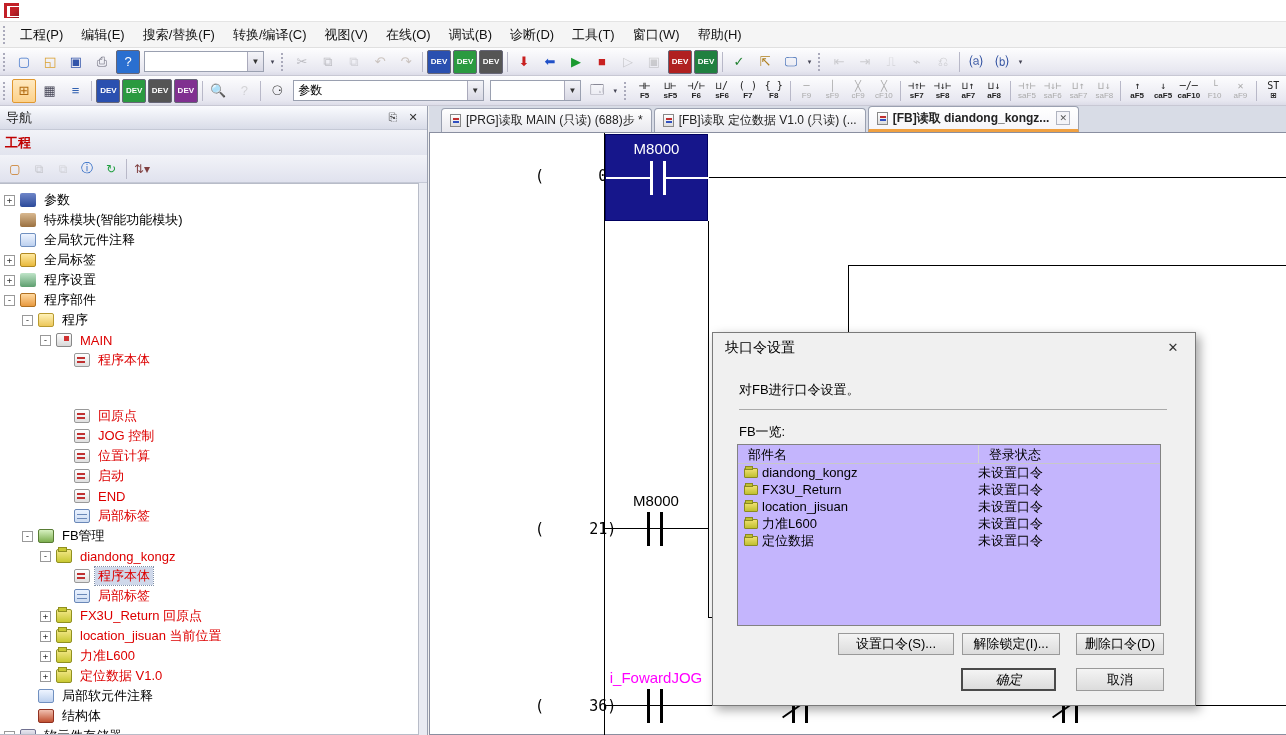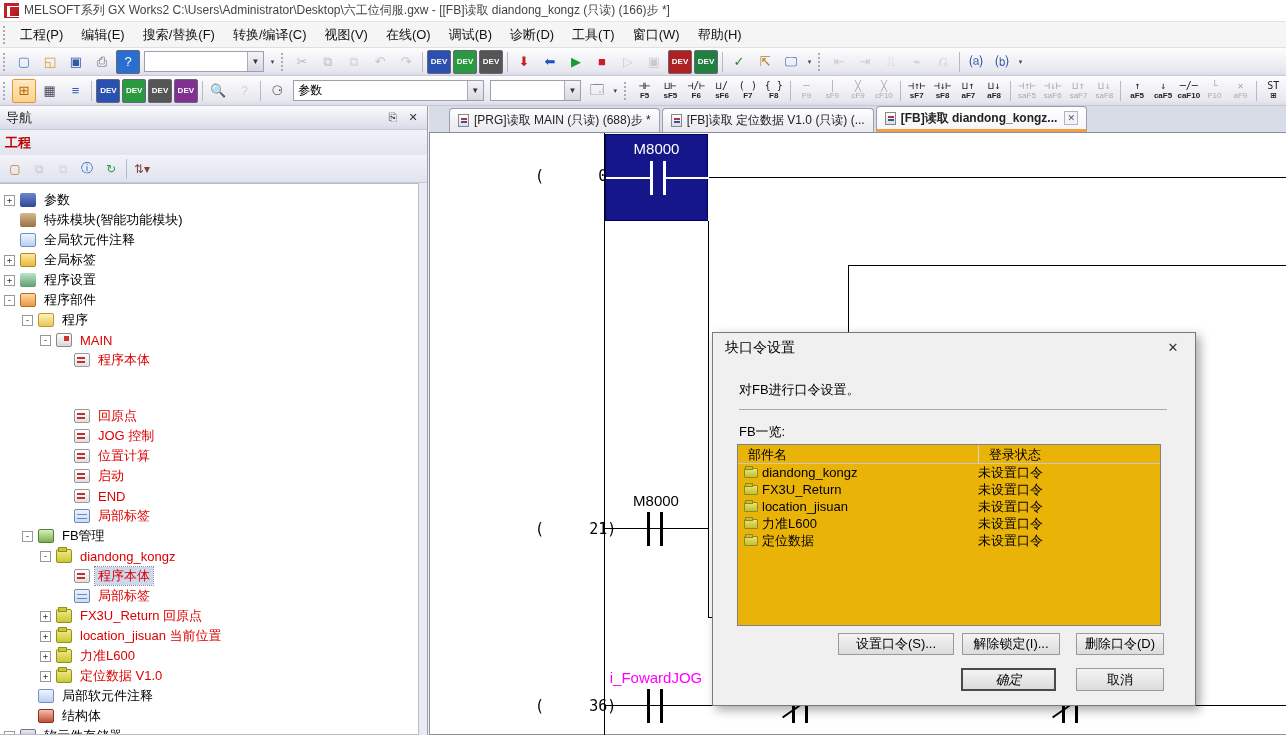--- a/index.html
+++ b/index.html
@@ -119,7 +119,6 @@
 
   <div id="titlebar">
     <div id="logo"></div>
-    <div id="title-text">MELSOFT系列 GX Works2 C:\Users\Administrator\Desktop\六工位伺服.gxw - [[FB]读取 diandong_kongz (只读) (166)步 *]</div>
   </div>
 
   <div id="menubar">

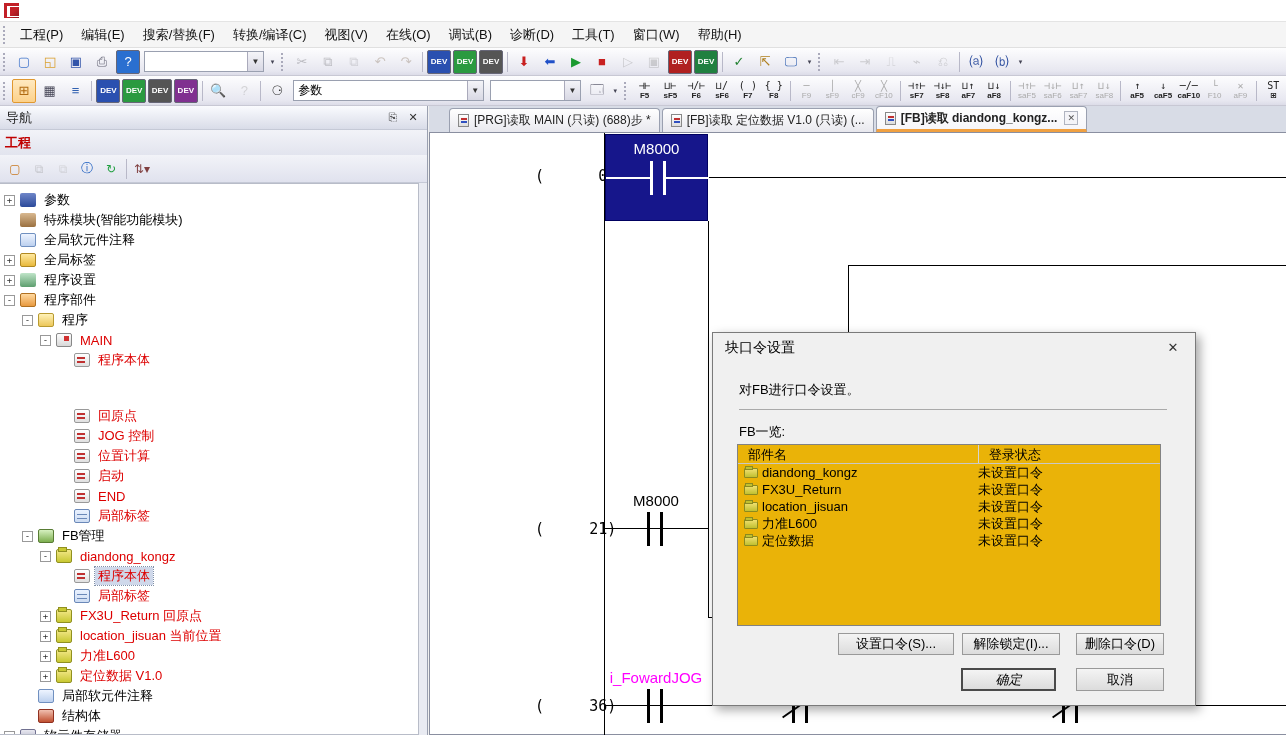--- a/index.html
+++ b/index.html
@@ -75,7 +75,7 @@
 
   
   #workspace { position:absolute; left:429px; top:106px; right:0; bottom:0; background:#d8dce6; }
-  #tabbar { position:absolute; left:0; top:0; right:0; height:26px; display:flex; align-items:flex-end; padding-left:20px; }
+  #tabbar { position:absolute; left:0; top:0; right:0; height:26px; display:flex; align-items:flex-end; padding-left:12px; }
   .tab { height:24px; display:flex; align-items:center; padding:0 8px; margin-right:2px; background:linear-gradient(#ffffff,#e8e8ee); border:1px solid #9aa0b0; border-bottom:none; border-radius:4px 4px 0 0; font-size:12px; color:#222; white-space:nowrap; position:relative; }
   .tab.active { background:linear-gradient(#ffffff,#f6f6fa); font-weight:bold; border-bottom:3px solid #f0a040; height:26px; }
   .tab-icon { width:11px; height:13px; background:linear-gradient(#fff,#ddd); border:1px solid #888; margin-right:5px; position:relative; }

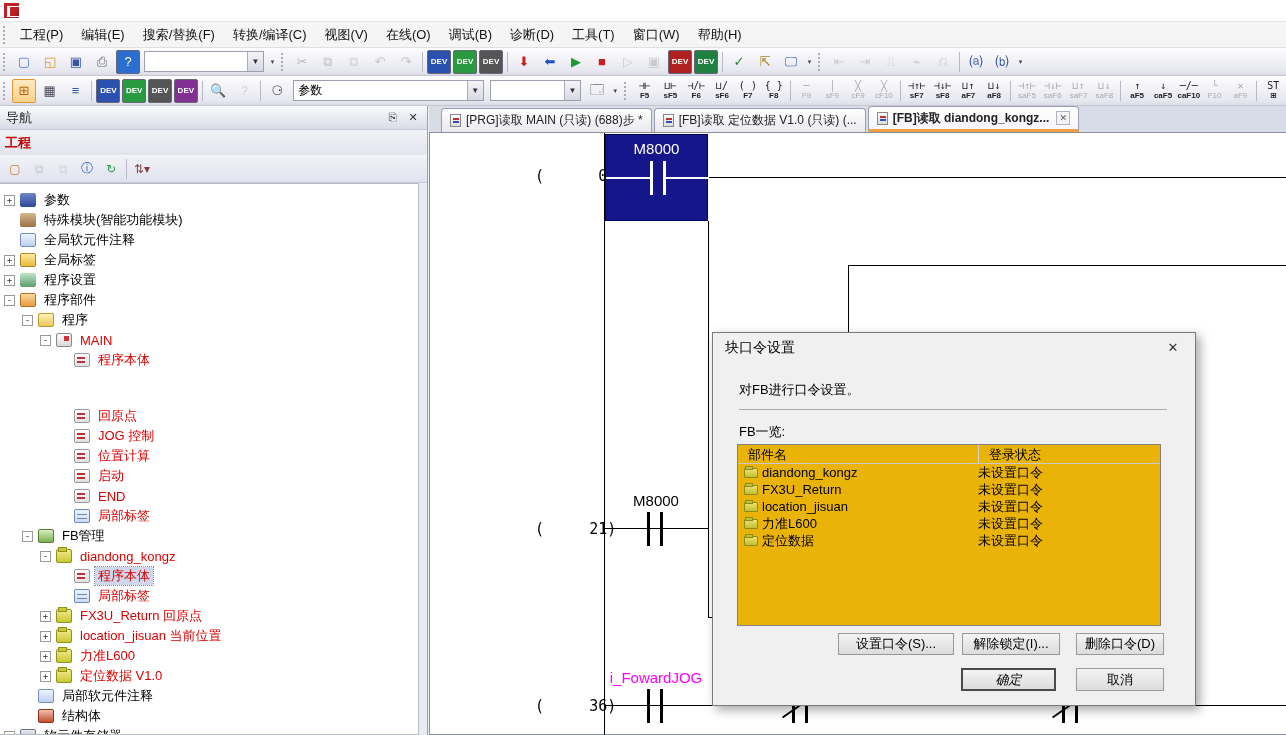--- a/index.html
+++ b/index.html
@@ -102,7 +102,7 @@
   #dlg-desc { position:absolute; left:26px; top:48px; font-size:13px; color:#000; }
   #dlg-sep { position:absolute; left:26px; right:28px; top:76px; height:1px; background:#aaa; }
   #dlg-listlabel { position:absolute; left:26px; top:90px; font-size:13px; color:#000; }
-  #dlg-list { position:absolute; left:24px; top:111px; width:424px; height:182px; background:#eab308; border:1px solid #828282; }
+  #dlg-list { position:absolute; left:24px; top:111px; width:424px; height:182px; background:#c4b5fd; border:1px solid #828282; }
   #dlg-list-header { height:19px; border-bottom:1px solid #c8c8c8; display:flex; font-size:13px; color:#000; }
   .hdr-cell { padding:1px 10px; border-right:1px solid #d4d4d4; }
   .dlg-row { height:17px; display:flex; align-items:center; font-size:13px; }

